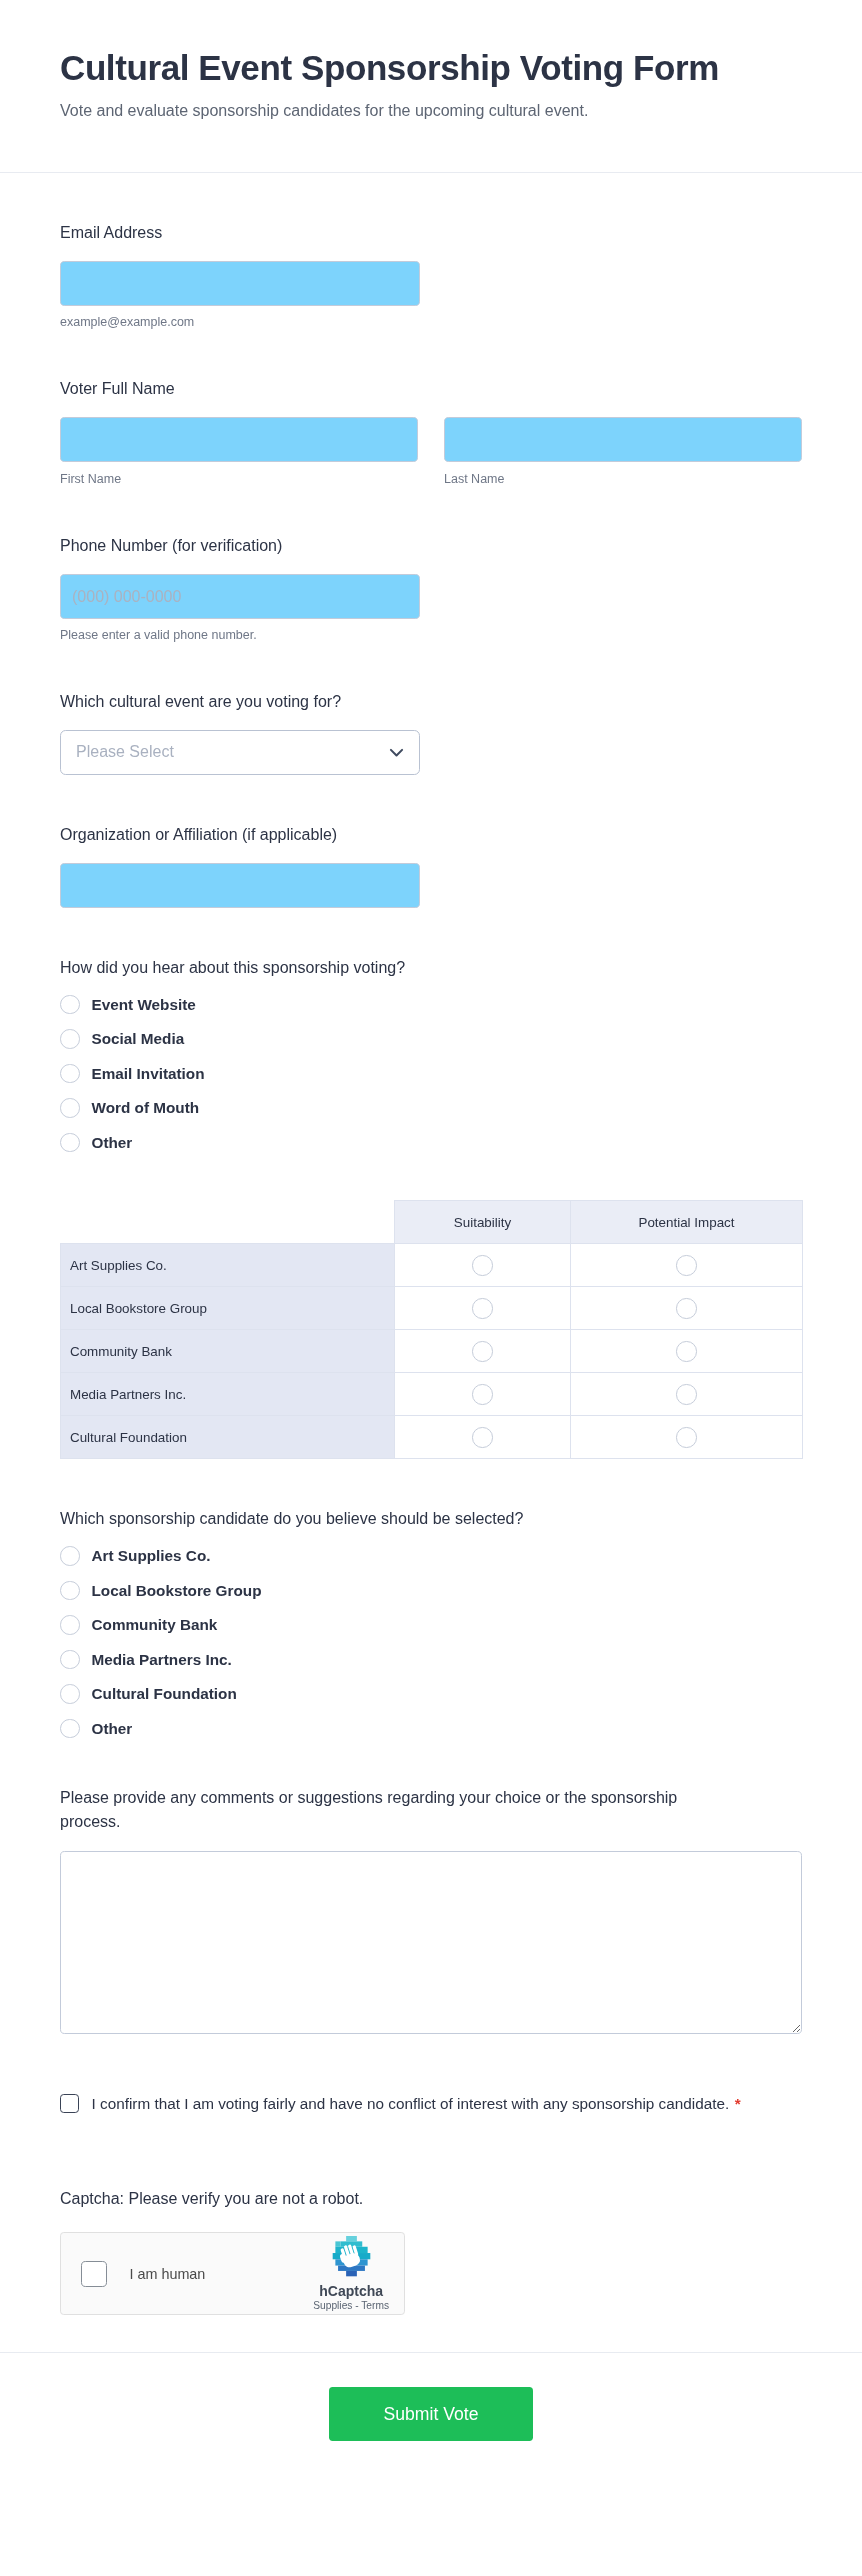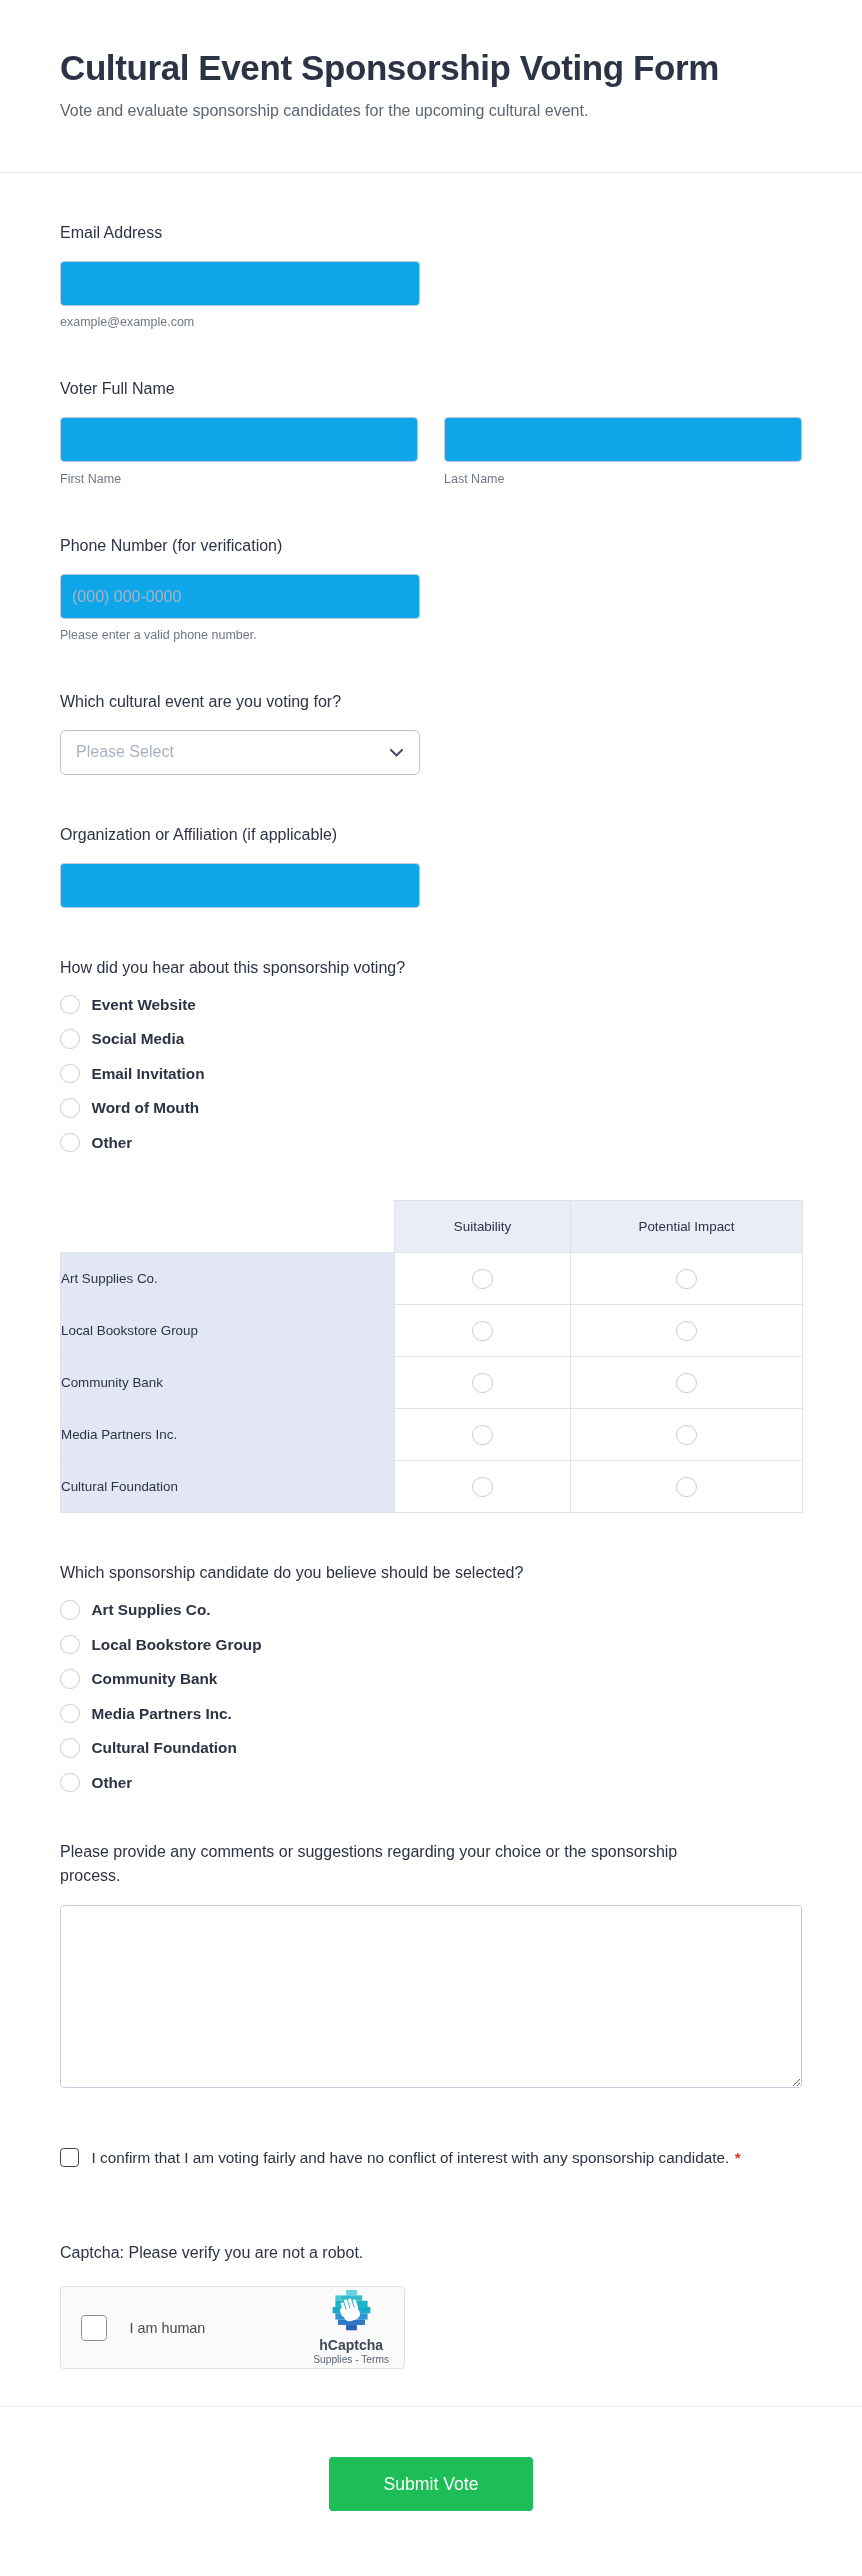--- a/index.html
+++ b/index.html
@@ -50,7 +50,7 @@
     font-size: 15px;
     padding: 0 11px;
     color: #2c3345;
-    background: #0ea5e9;
+    background: #7dd3fc;
     outline: none;
     font-family: "Liberation Sans", sans-serif;
   }

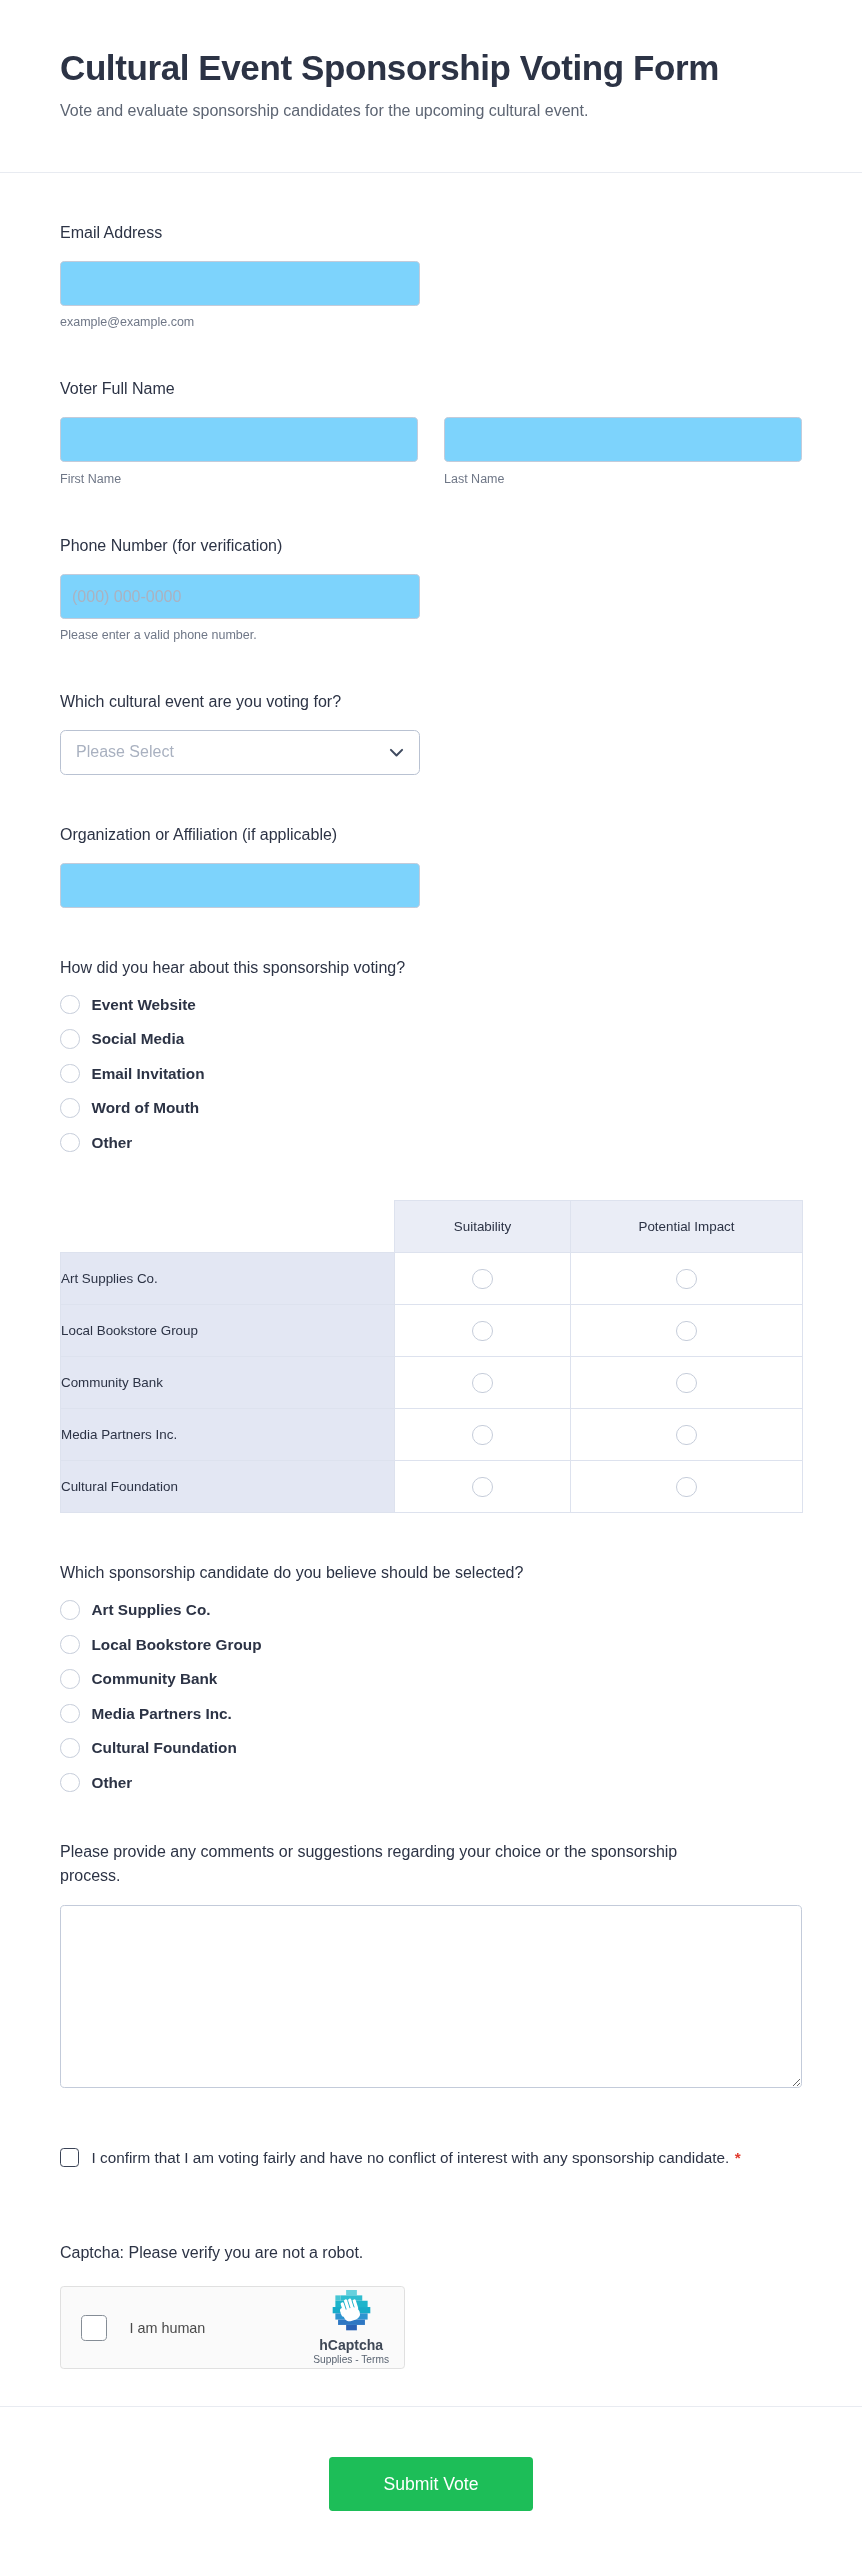--- a/index.html
+++ b/index.html
@@ -84,7 +84,7 @@
     width: 742px;
     table-layout: fixed;
   }
-  table.rating th, table.rating td { border: 0.9px solid #dde2ee; height: 52px; padding: 0; }
+  table.rating th, table.rating td { border: 0.9px solid #dde2ee; height: 43px; padding: 9px; }
   table.rating thead th {
     background: var(--table-header-bg, #eaedf6);
     font-size: 13.4px; font-weight: 400; color: #2c3345;

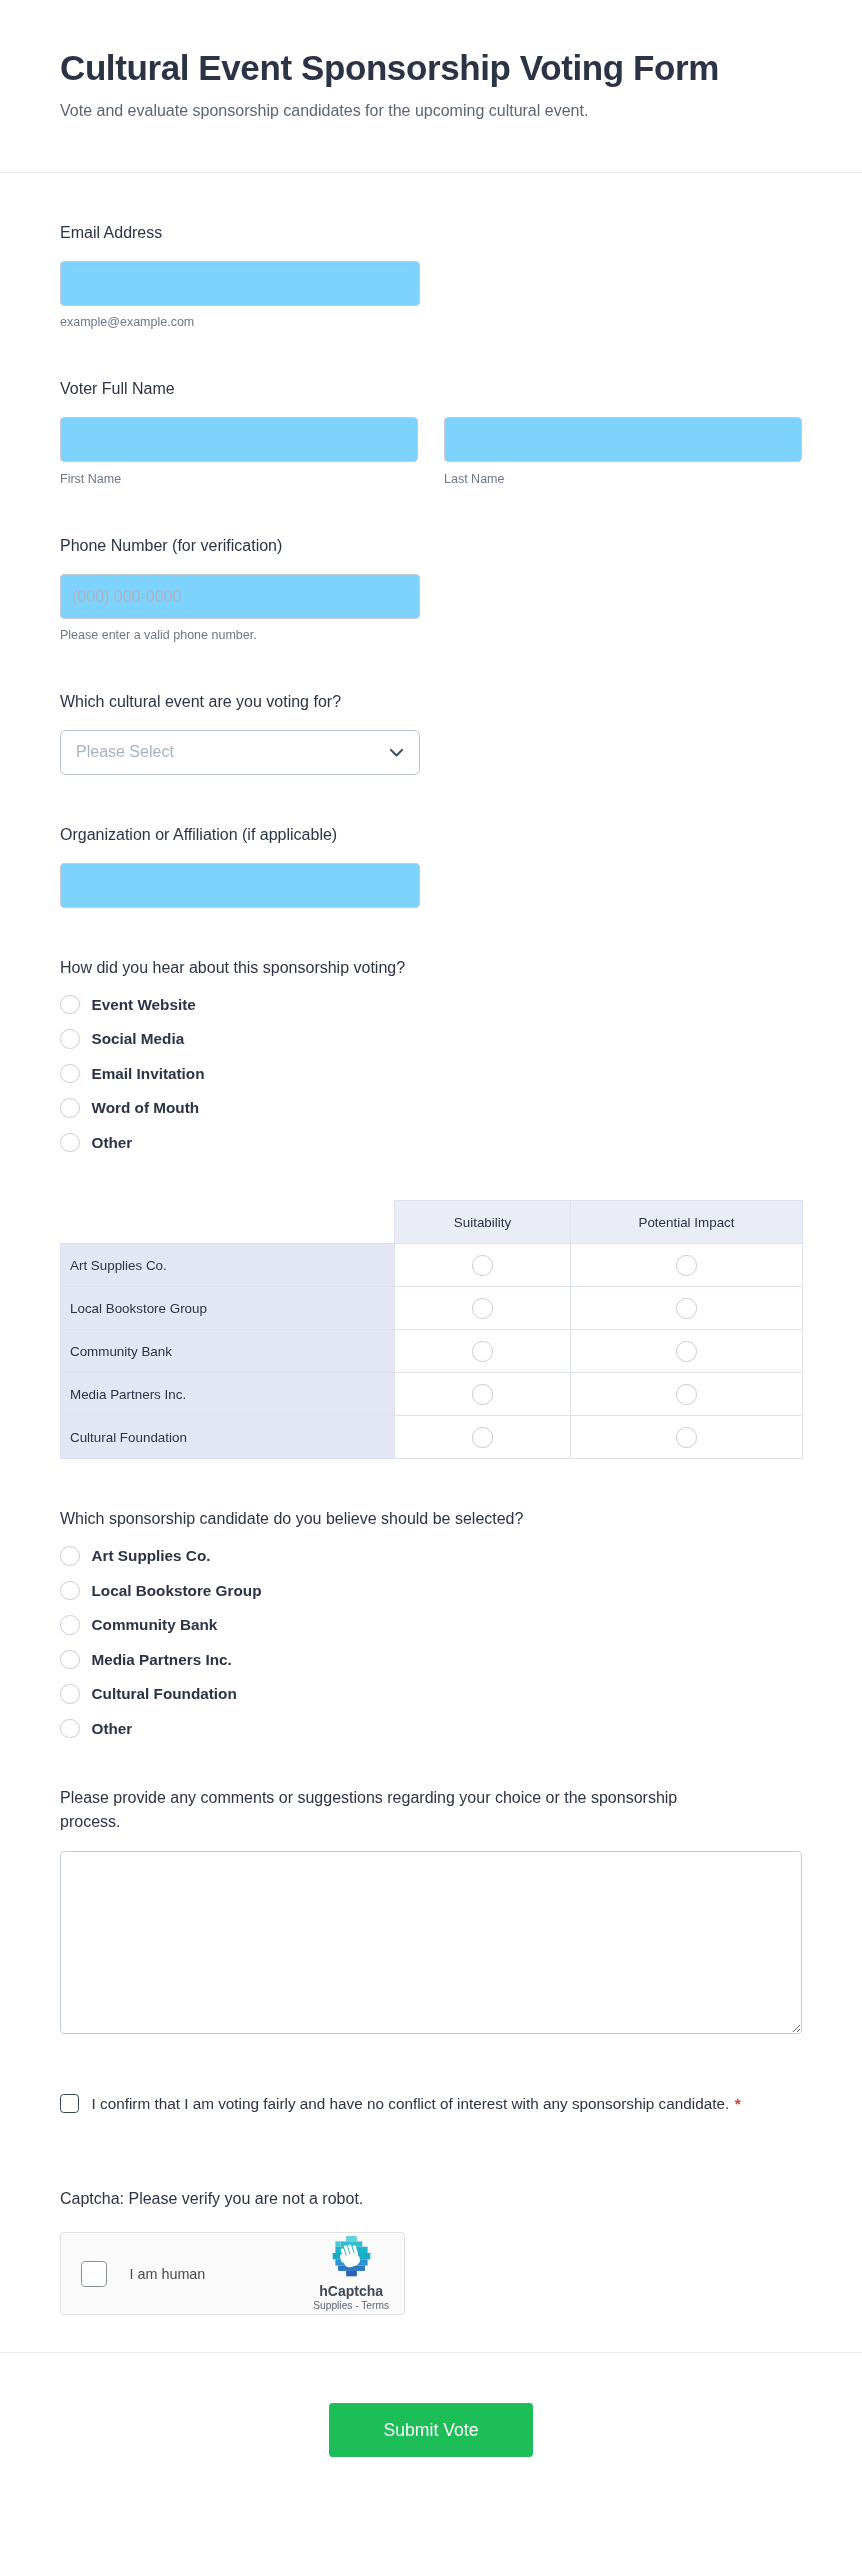--- a/index.html
+++ b/index.html
@@ -144,7 +144,7 @@
     padding: 34px 0 49px;
   }
   .submit-btn {
-    display: block; margin: 16px auto;
+    display: block; margin: 0 auto;
     width: 204px; height: 54px;
     background: var(--accent-green, #1dbe58);
     color: #fff; font-size: 17.6px; font-weight: 500;

